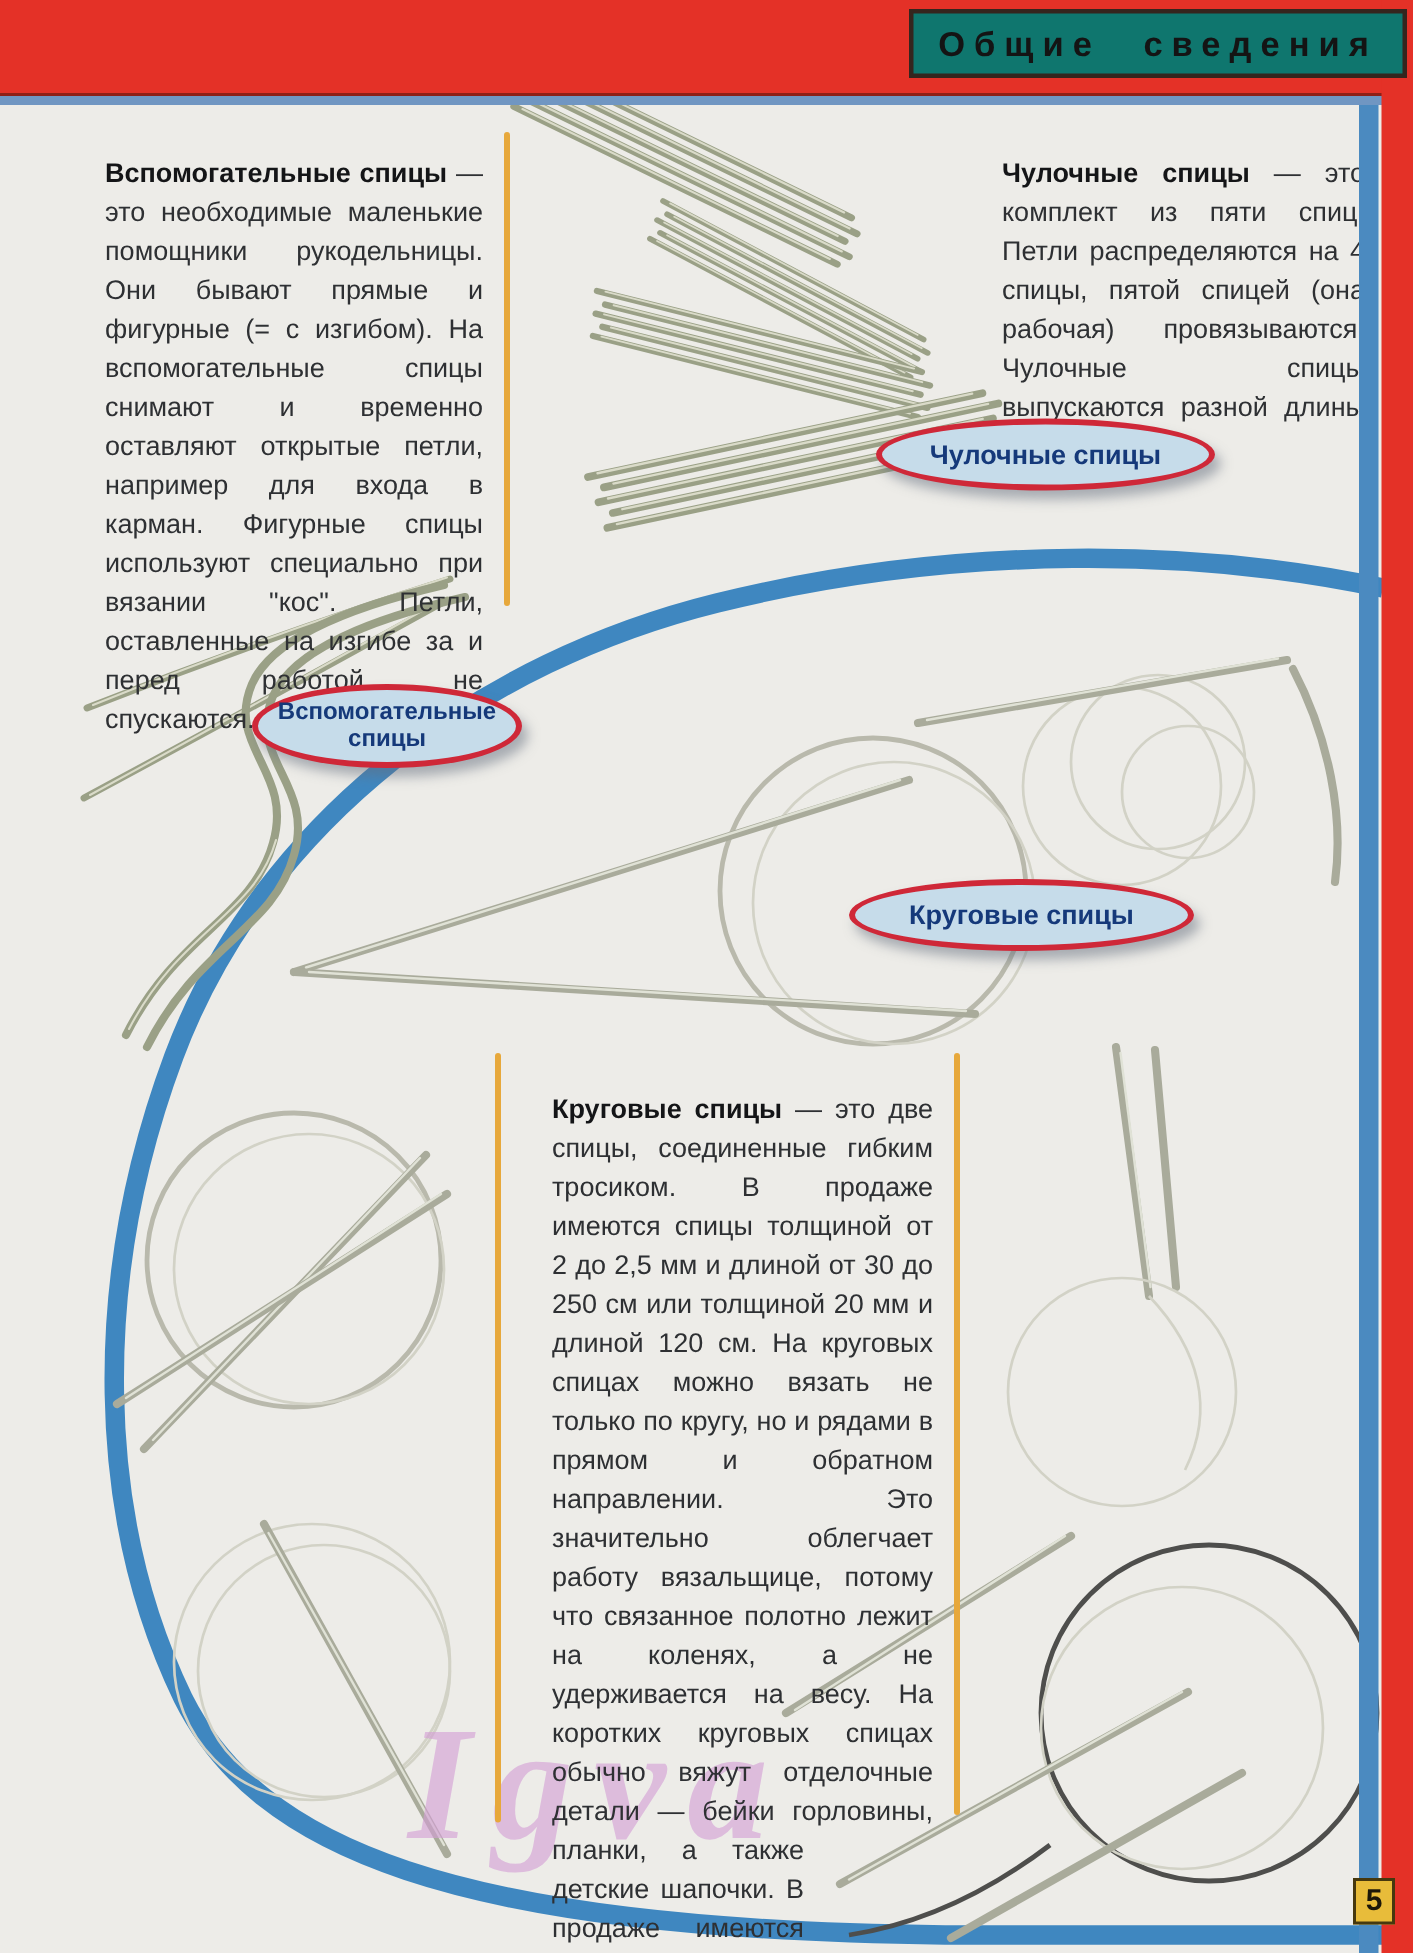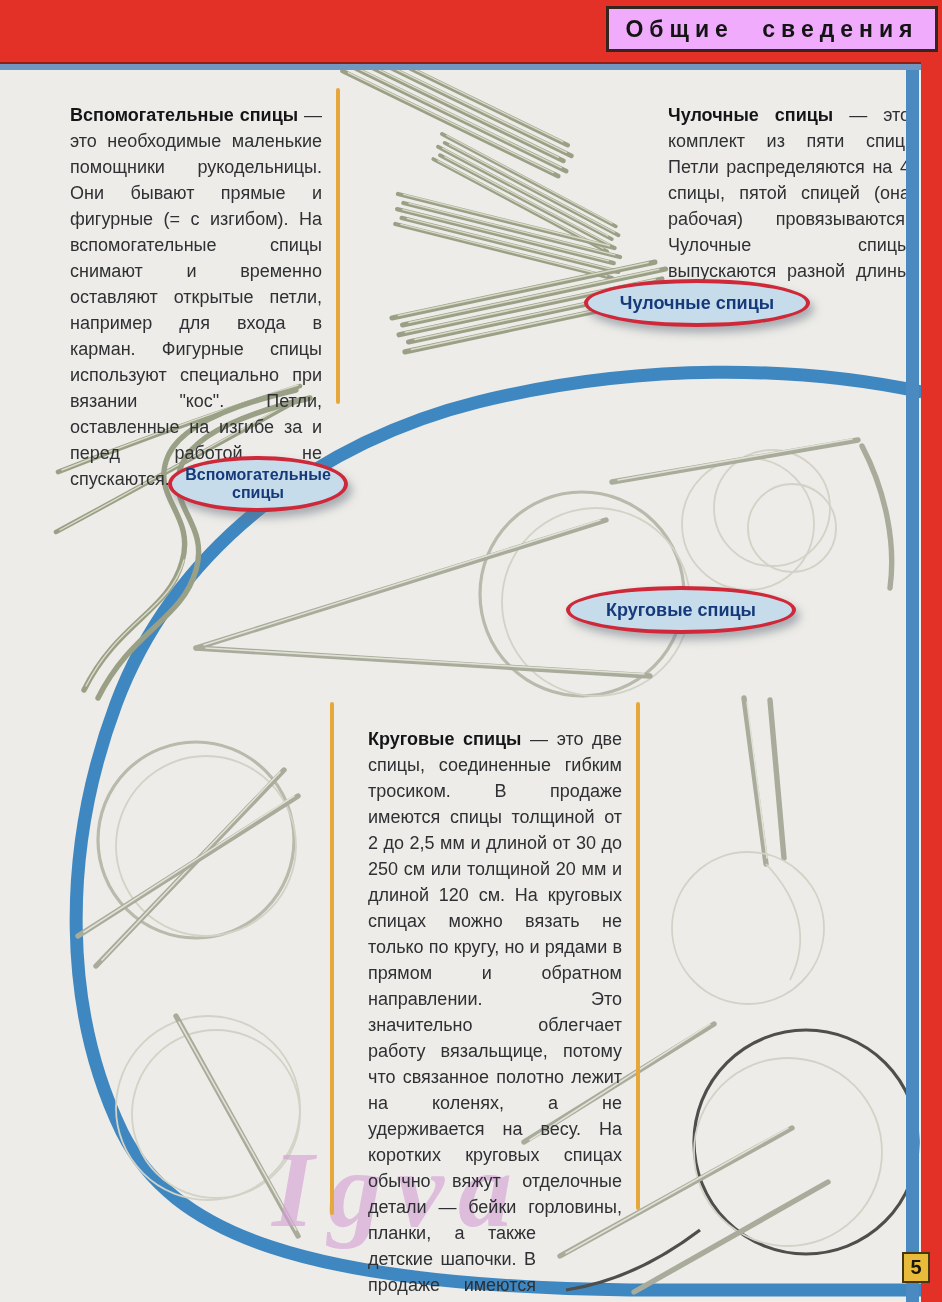--- a/index.html
+++ b/index.html
@@ -15,7 +15,7 @@
   .right-red-stripe{position:absolute;left:921px;top:0;width:21px;height:1302px;background:#e43127;z-index:6;}
   .right-blue-stripe{position:absolute;left:906px;top:64px;width:13px;height:1238px;background:#4b8ac0;z-index:5;}
   .header-box{
-    position:absolute;left:606px;top:6px;width:332px;height:46px;background:#f0abfc;border:3px solid #35251e;
+    position:absolute;left:606px;top:6px;width:332px;height:46px;background:#0f766e;border:3px solid #35251e;
     display:flex;align-items:center;justify-content:center;z-index:7;box-sizing:border-box;
   }
   .header-box span{font-size:23px;font-weight:bold;color:#141414;letter-spacing:6px;word-spacing:16px;white-space:nowrap;}

